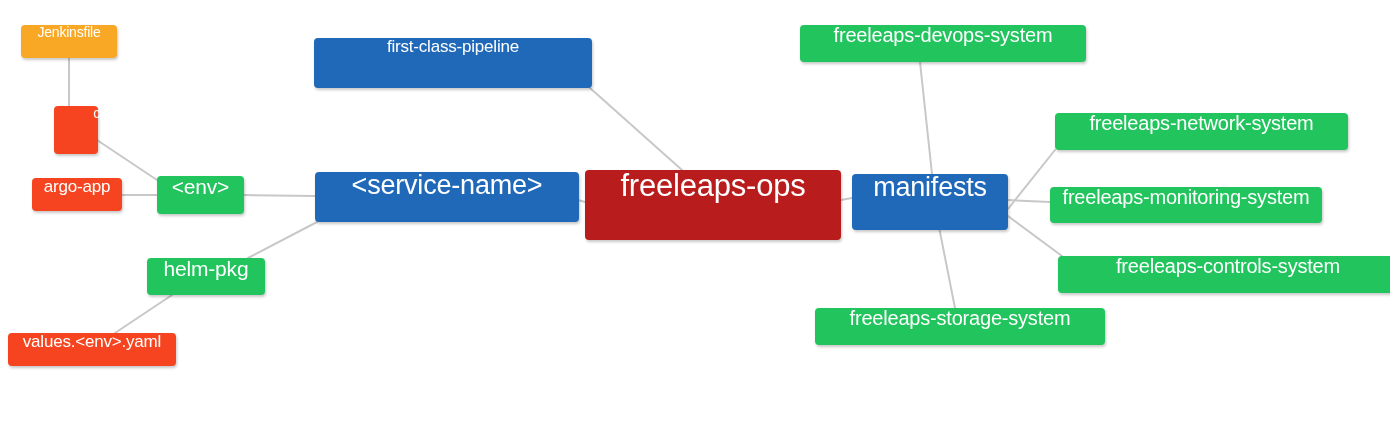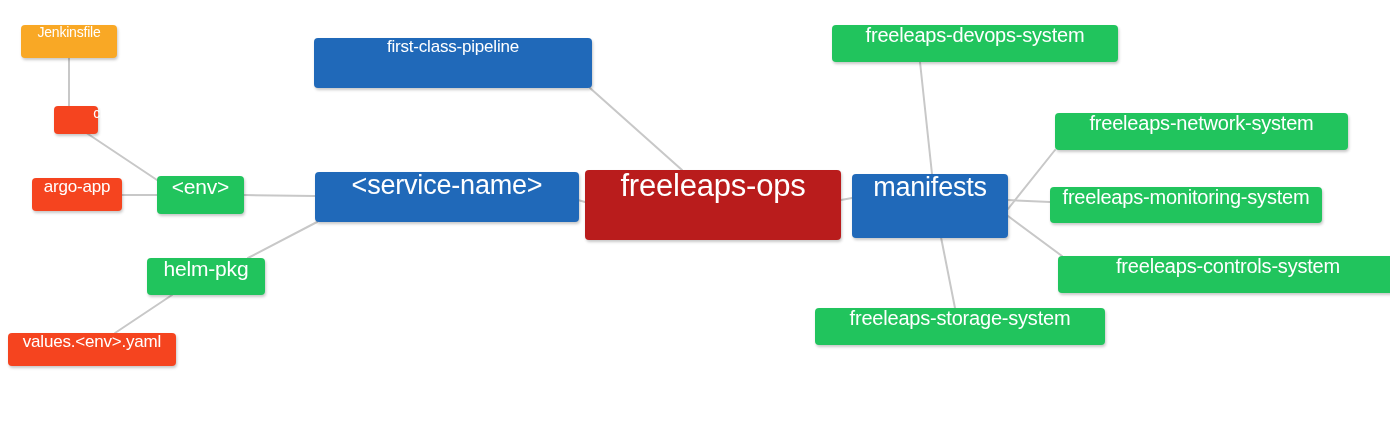--- a/index.html
+++ b/index.html
@@ -93,7 +93,7 @@
       <div class="node" style="left: 8px; top: 333px; width: 168px; height: 33px; background: rgb(245, 68, 31); font-size: 17px;">
         <span class="node-label">values.&lt;env&gt;.yaml</span>
       </div>
-      <div class="node" style="left: 800px; top: 25px; width: 286px; height: 37px; background: rgb(33, 196, 93); font-size: 20px; margin-left: 32px;">
+      <div class="node" style="left: 800px; top: 25px; width: 286px; height: 37px; background: rgb(33, 196, 93); font-size: 20px;">
         <span class="node-label">freeleaps-devops-system</span>
       </div>
       <div class="node" style="left: 1055px; top: 113px; width: 293px; height: 37px; background: rgb(33, 196, 93); font-size: 20px;">

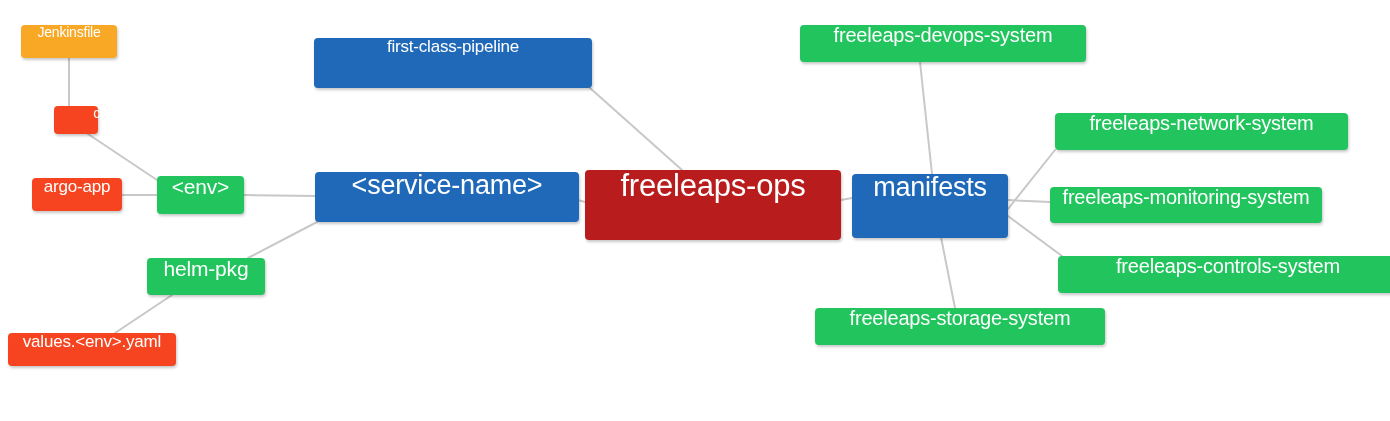--- a/index.html
+++ b/index.html
@@ -84,7 +84,7 @@
       <div class="node" style="left: 21px; top: 25px; width: 96px; height: 33px; background: rgb(249, 168, 37); font-size: 14px;">
         <span class="node-label">Jenkinsfile</span>
       </div>
-      <div class="node" style="left: 54px; top: 106px; width: 31px; height: 28px; background: rgb(245, 68, 31); font-size: 14px; padding-left: 44px;">
+      <div class="node" style="left: 54px; top: 106px; width: 31px; height: 48px; background: rgb(245, 68, 31); font-size: 14px; padding-left: 44px;">
         <span class="node-label">ci</span>
       </div>
       <div class="node" style="left: 32px; top: 178px; width: 90px; height: 33px; background: rgb(245, 68, 31); font-size: 17px;">

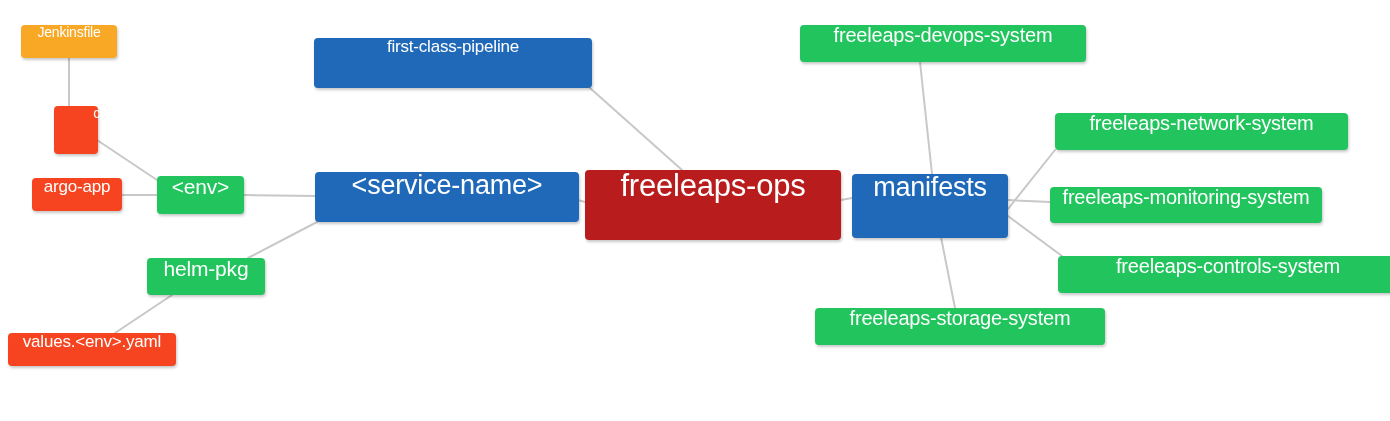--- a/index.html
+++ b/index.html
@@ -72,7 +72,7 @@
       <div class="node" style="left: 314px; top: 38px; width: 278px; height: 50px; background: rgb(32, 105, 185); font-size: 17px;">
         <span class="node-label">first-class-pipeline</span>
       </div>
-      <div class="node" style="left: 852px; top: 174px; width: 156px; height: 64px; background: rgb(32, 105, 185); font-size: 27px;">
+      <div class="node" style="left: 852px; top: 174px; width: 156px; height: 56px; background: rgb(32, 105, 185); font-size: 27px;">
         <span class="node-label">manifests</span>
       </div>
       <div class="node" style="left: 157px; top: 176px; width: 87px; height: 38px; background: rgb(33, 196, 93); font-size: 21px;">

